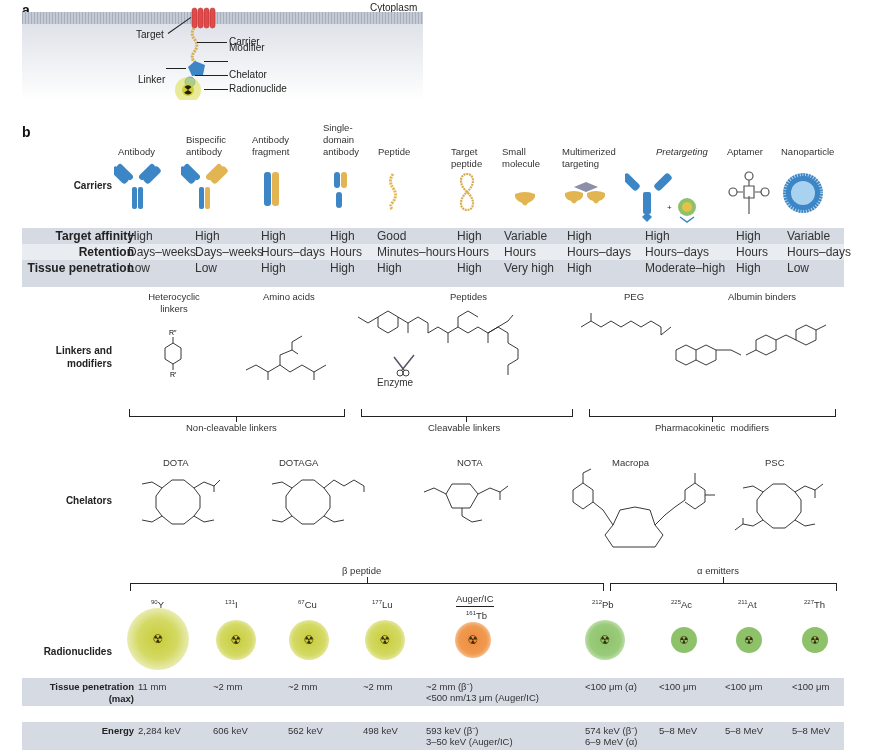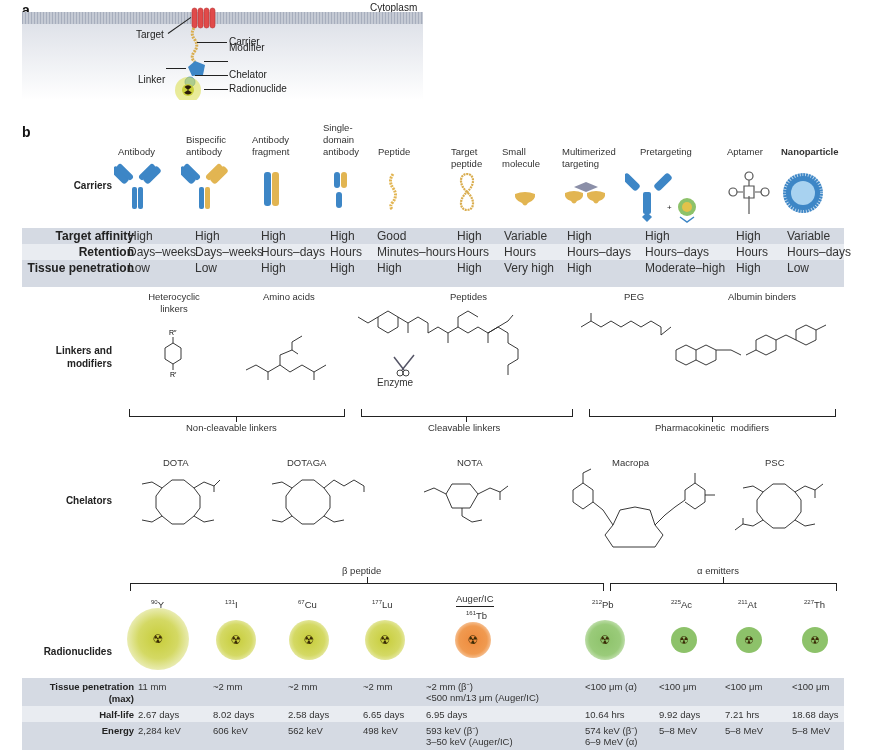--- a/index.html
+++ b/index.html
@@ -85,7 +85,7 @@
 <div class="abs hdr" style="left:451px;top:146px;width:40px;">Target peptide</div>
 <div class="abs hdr" style="left:502px;top:146px;width:50px;">Small molecule</div>
 <div class="abs hdr" style="left:562px;top:146px;width:66px;">Multimerized targeting</div>
-<div class="abs hdr" style="left:640px;top:146px;">Pretargeting</div>
+<div class="abs hdr" style="left:656px;top:146px;font-style:italic;">Pretargeting</div>
 <div class="abs hdr" style="left:727px;top:146px;">Aptamer</div>
 <div class="abs hdr" style="left:781px;top:146px;font-weight:bold;">Nanoparticle</div>
 

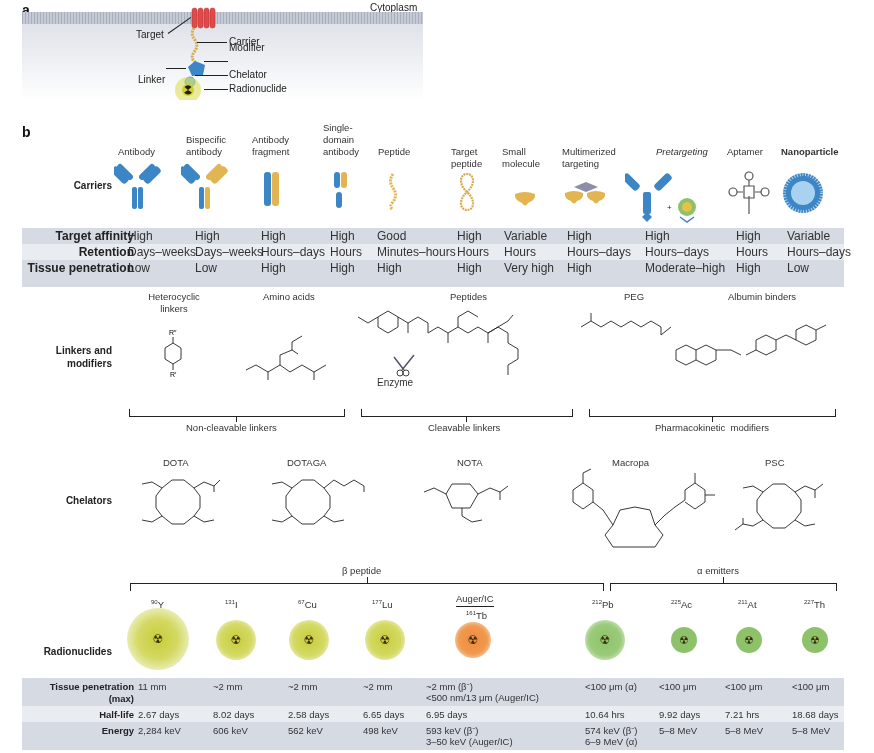--- a/index.html
+++ b/index.html
@@ -87,7 +87,7 @@
 <div class="abs hdr" style="left:562px;top:146px;width:66px;">Multimerized targeting</div>
 <div class="abs hdr" style="left:656px;top:146px;font-style:italic;">Pretargeting</div>
 <div class="abs hdr" style="left:727px;top:146px;">Aptamer</div>
-<div class="abs hdr" style="left:781px;top:146px;font-weight:bold;">Nanoparticle</div>
+<div class="abs hdr" style="left:781px;top:146px;">Nanoparticle</div>
 
 <div class="abs rowlabel" style="left:22px;top:180px;width:90px;">Carriers</div>
 

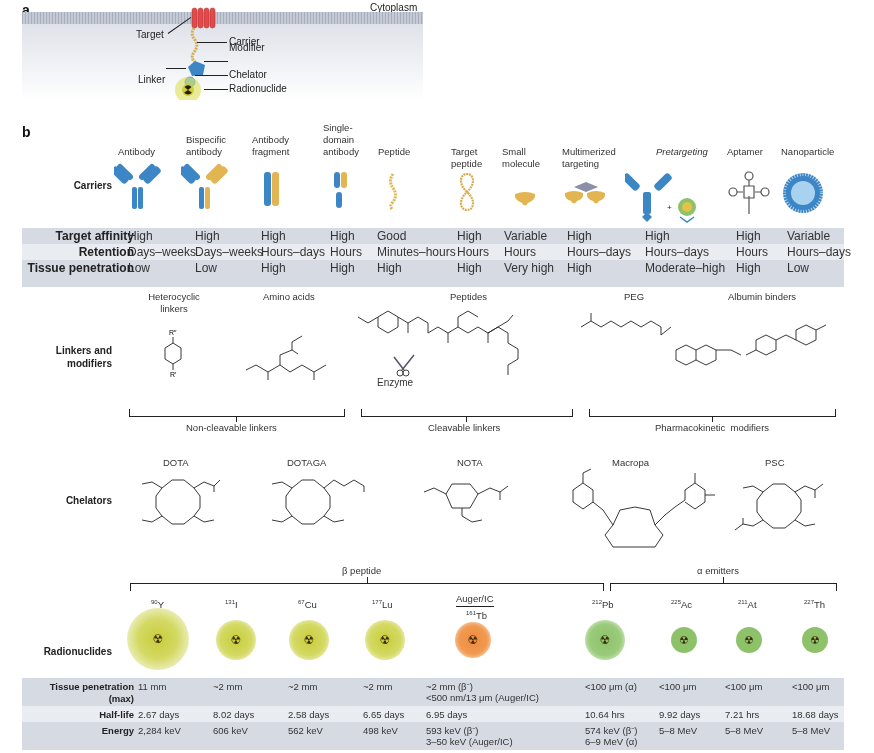--- a/index.html
+++ b/index.html
@@ -265,7 +265,7 @@
 
 <div class="abs rowlabel" style="left:22px;top:495px;width:90px;">Chelators</div>
 <div class="abs hdr" style="left:163px;top:457px;">DOTA</div>
-<div class="abs hdr" style="left:287px;top:457px;">DOTAGA</div>
+<div class="abs hdr" style="left:279px;top:457px;">DOTAGA</div>
 <div class="abs hdr" style="left:457px;top:457px;">NOTA</div>
 <div class="abs hdr" style="left:612px;top:457px;">Macropa</div>
 <div class="abs hdr" style="left:765px;top:457px;">PSC</div>

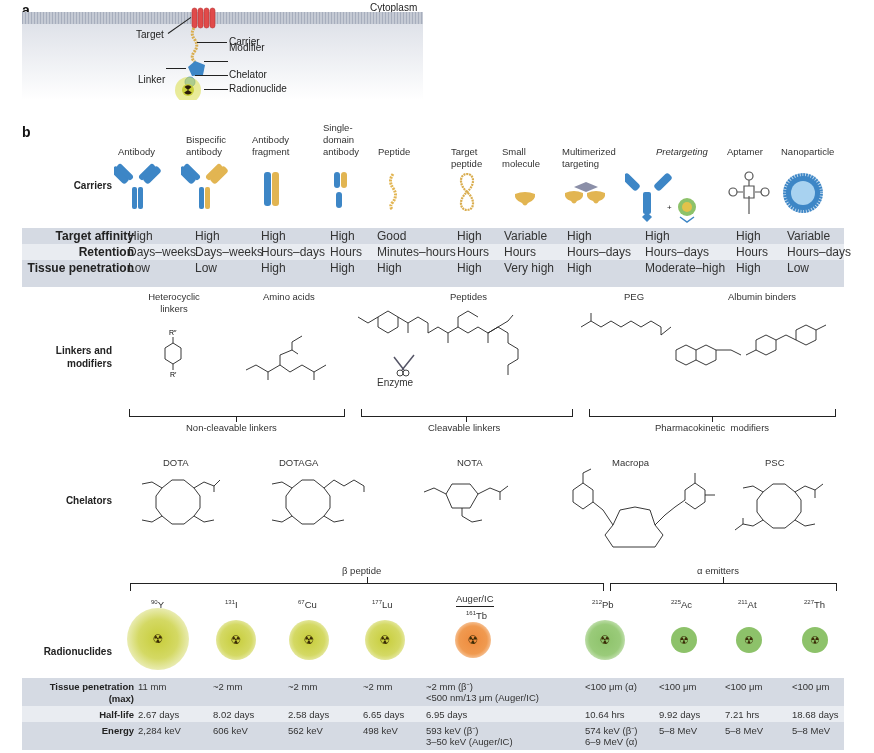--- a/index.html
+++ b/index.html
@@ -358,18 +358,6 @@
     <span class="c" style="left:703px">&lt;100 μm</span>
     <span class="c" style="left:770px">&lt;100 μm</span>
   </div>
-  <div class="brow" style="top:28px;height:16px;background:#e9ecf1;">
-    <span class="rl">Half-life</span>
-    <span class="c" style="left:116px">2.67 days</span>
-    <span class="c" style="left:191px">8.02 days</span>
-    <span class="c" style="left:266px">2.58 days</span>
-    <span class="c" style="left:341px">6.65 days</span>
-    <span class="c" style="left:404px">6.95 days</span>
-    <span class="c" style="left:563px">10.64 hrs</span>
-    <span class="c" style="left:637px">9.92 days</span>
-    <span class="c" style="left:703px">7.21 hrs</span>
-    <span class="c" style="left:770px">18.68 days</span>
-  </div>
   <div class="brow" style="top:44px;height:28px;background:#d5dae3;">
     <span class="rl">Energy</span>
     <span class="c" style="left:116px">2,284 keV</span>

